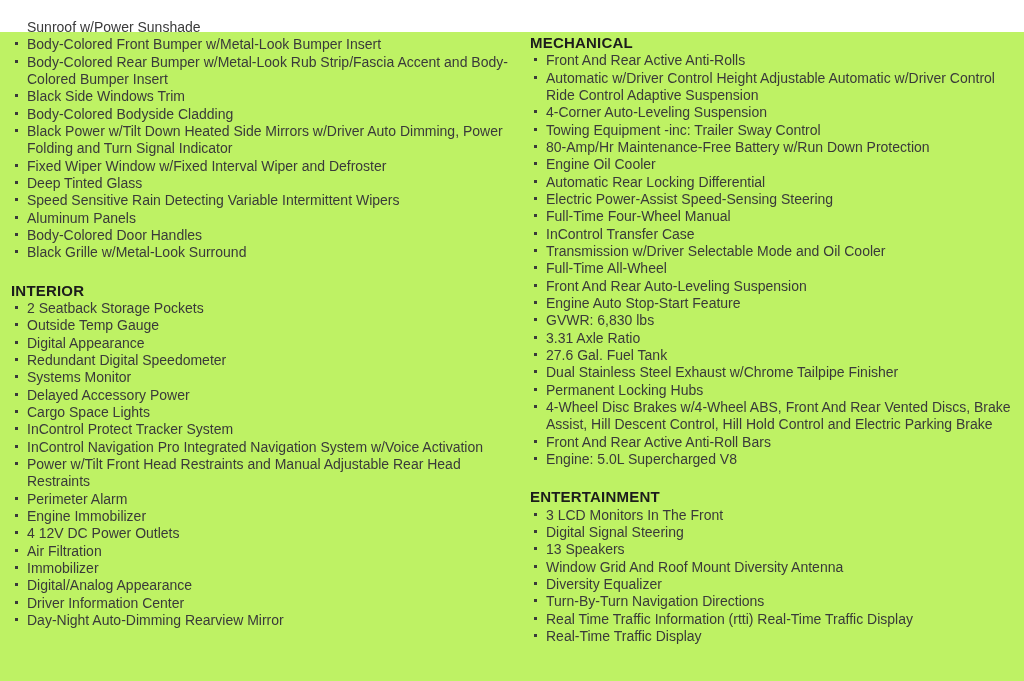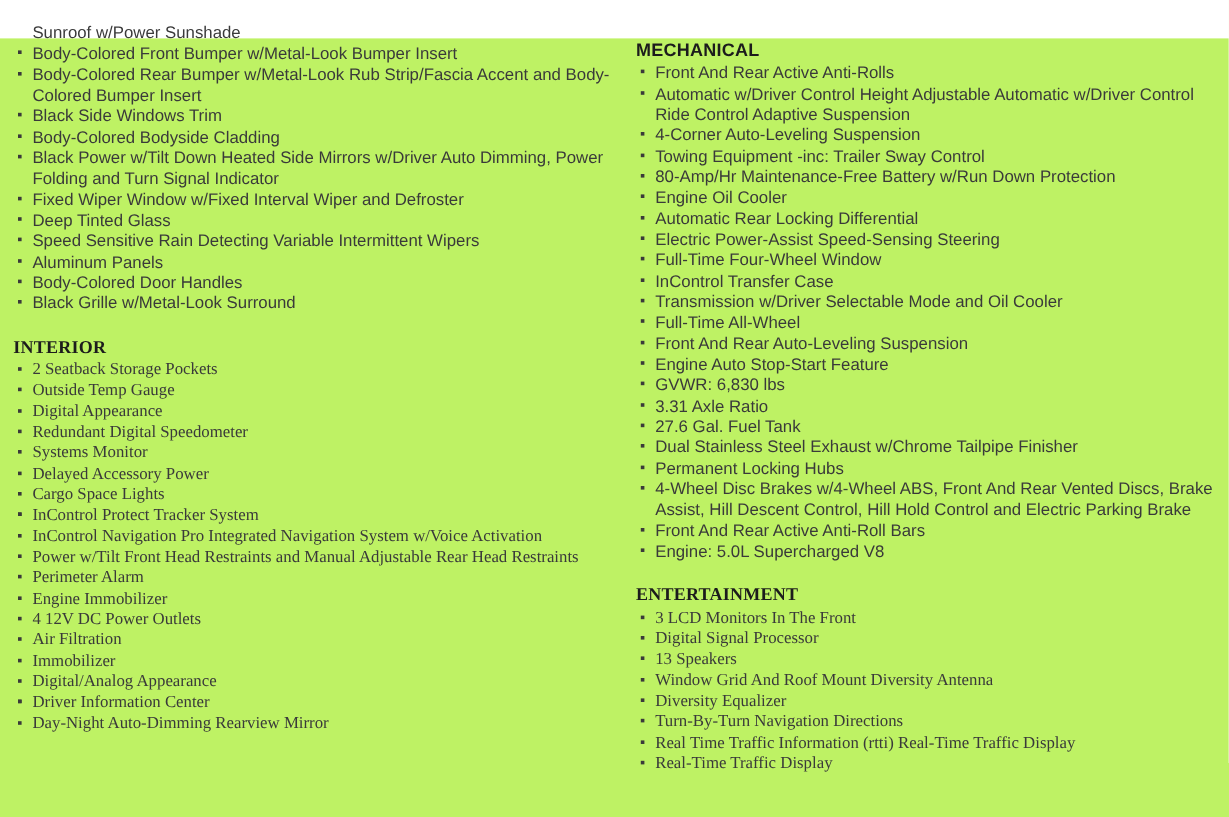--- a/index.html
+++ b/index.html
@@ -268,7 +268,7 @@
 
   <li class="feature-item">
     <span class="bullet"></span>
-    <span class="item-text">Full-Time Four-Wheel Window</span>
+    <span class="item-text">Full-Time Four-Wheel Manual</span>
   </li>
 
   <li class="feature-item">

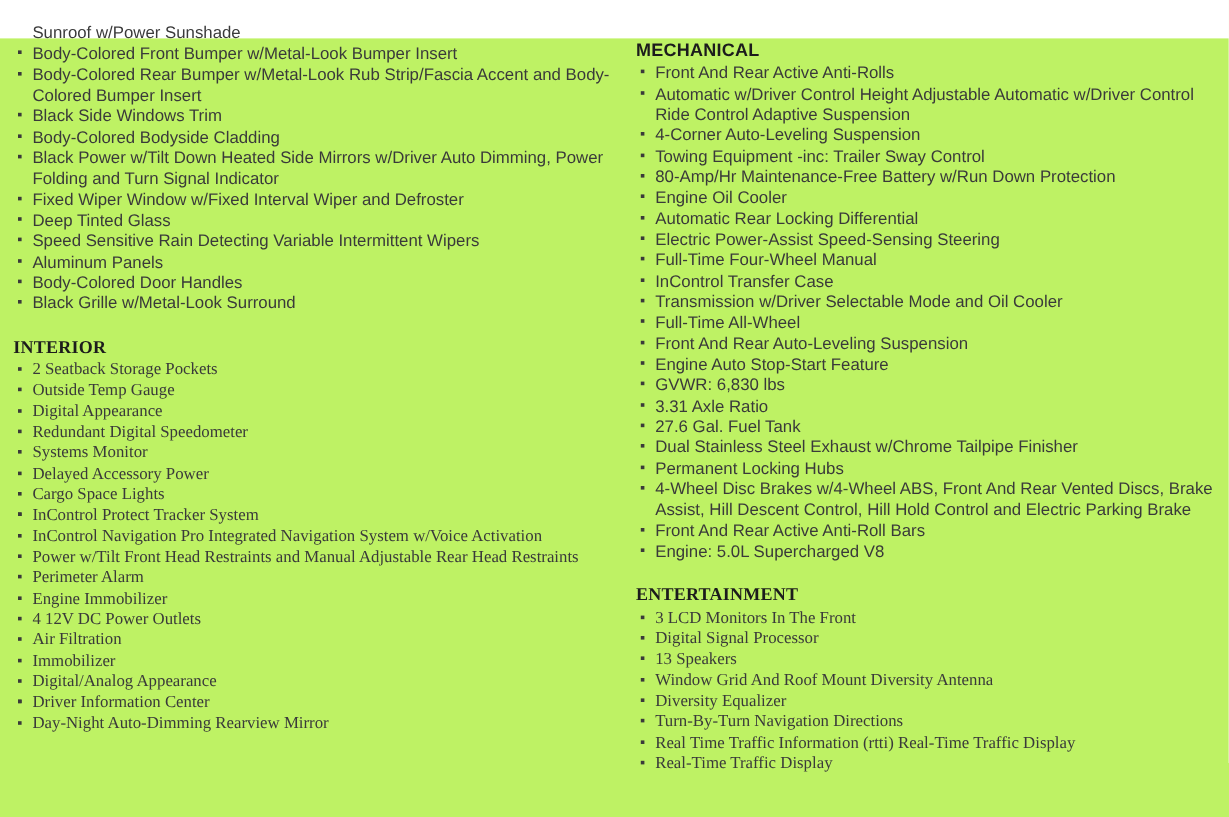--- a/index.html
+++ b/index.html
@@ -21,7 +21,7 @@
   .column-left  { left: 11px;  top: -13px; width: 502px; }
   .column-right { left: 530px; top: 2px;   width: 496px; }
 
-  .feature-section + .feature-section { margin-top: 20px; font-family: Liberation Serif, serif; }
+  .feature-section + .feature-section { margin-top: 20px; }
 
   .section-heading {
     font-size: 15px;

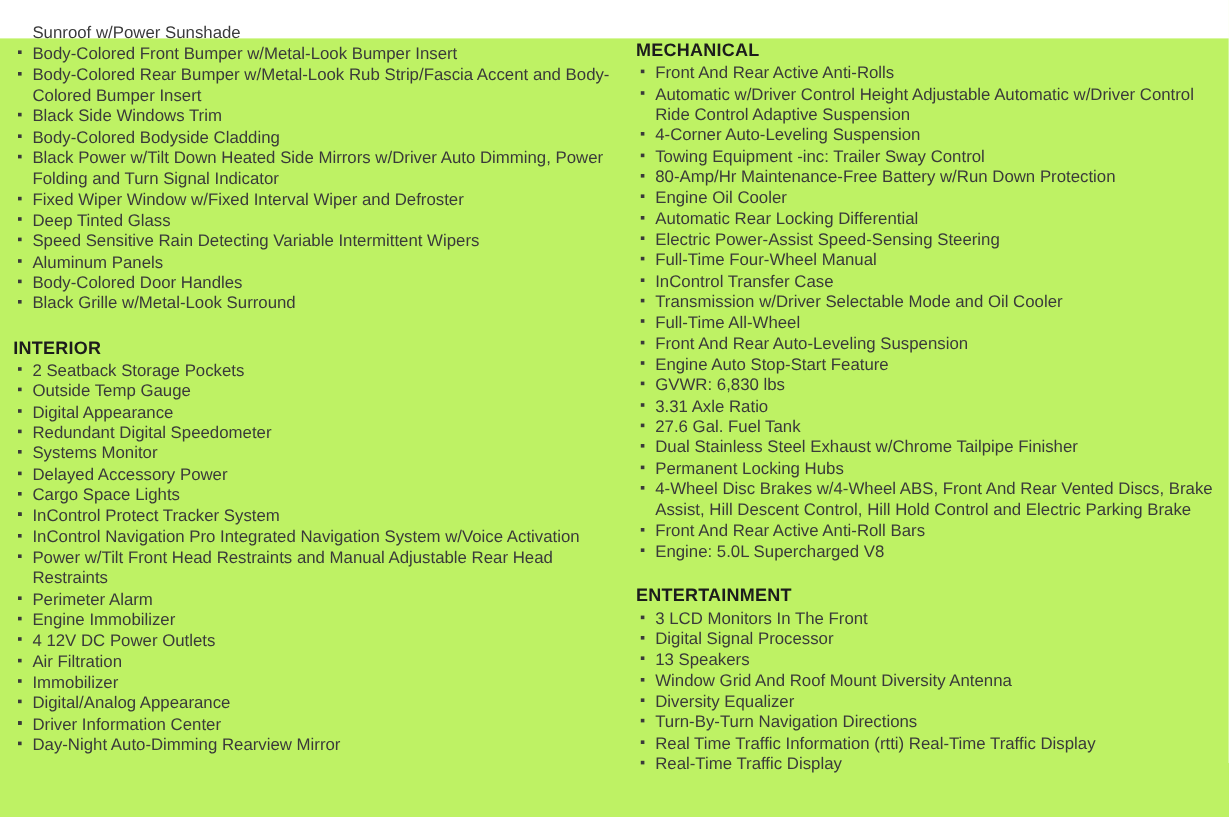--- a/index.html
+++ b/index.html
@@ -348,7 +348,7 @@
 
   <li class="feature-item">
     <span class="bullet"></span>
-    <span class="item-text">Digital Signal Processor</span>
+    <span class="item-text">Digital Signal Steering</span>
   </li>
 
   <li class="feature-item">

